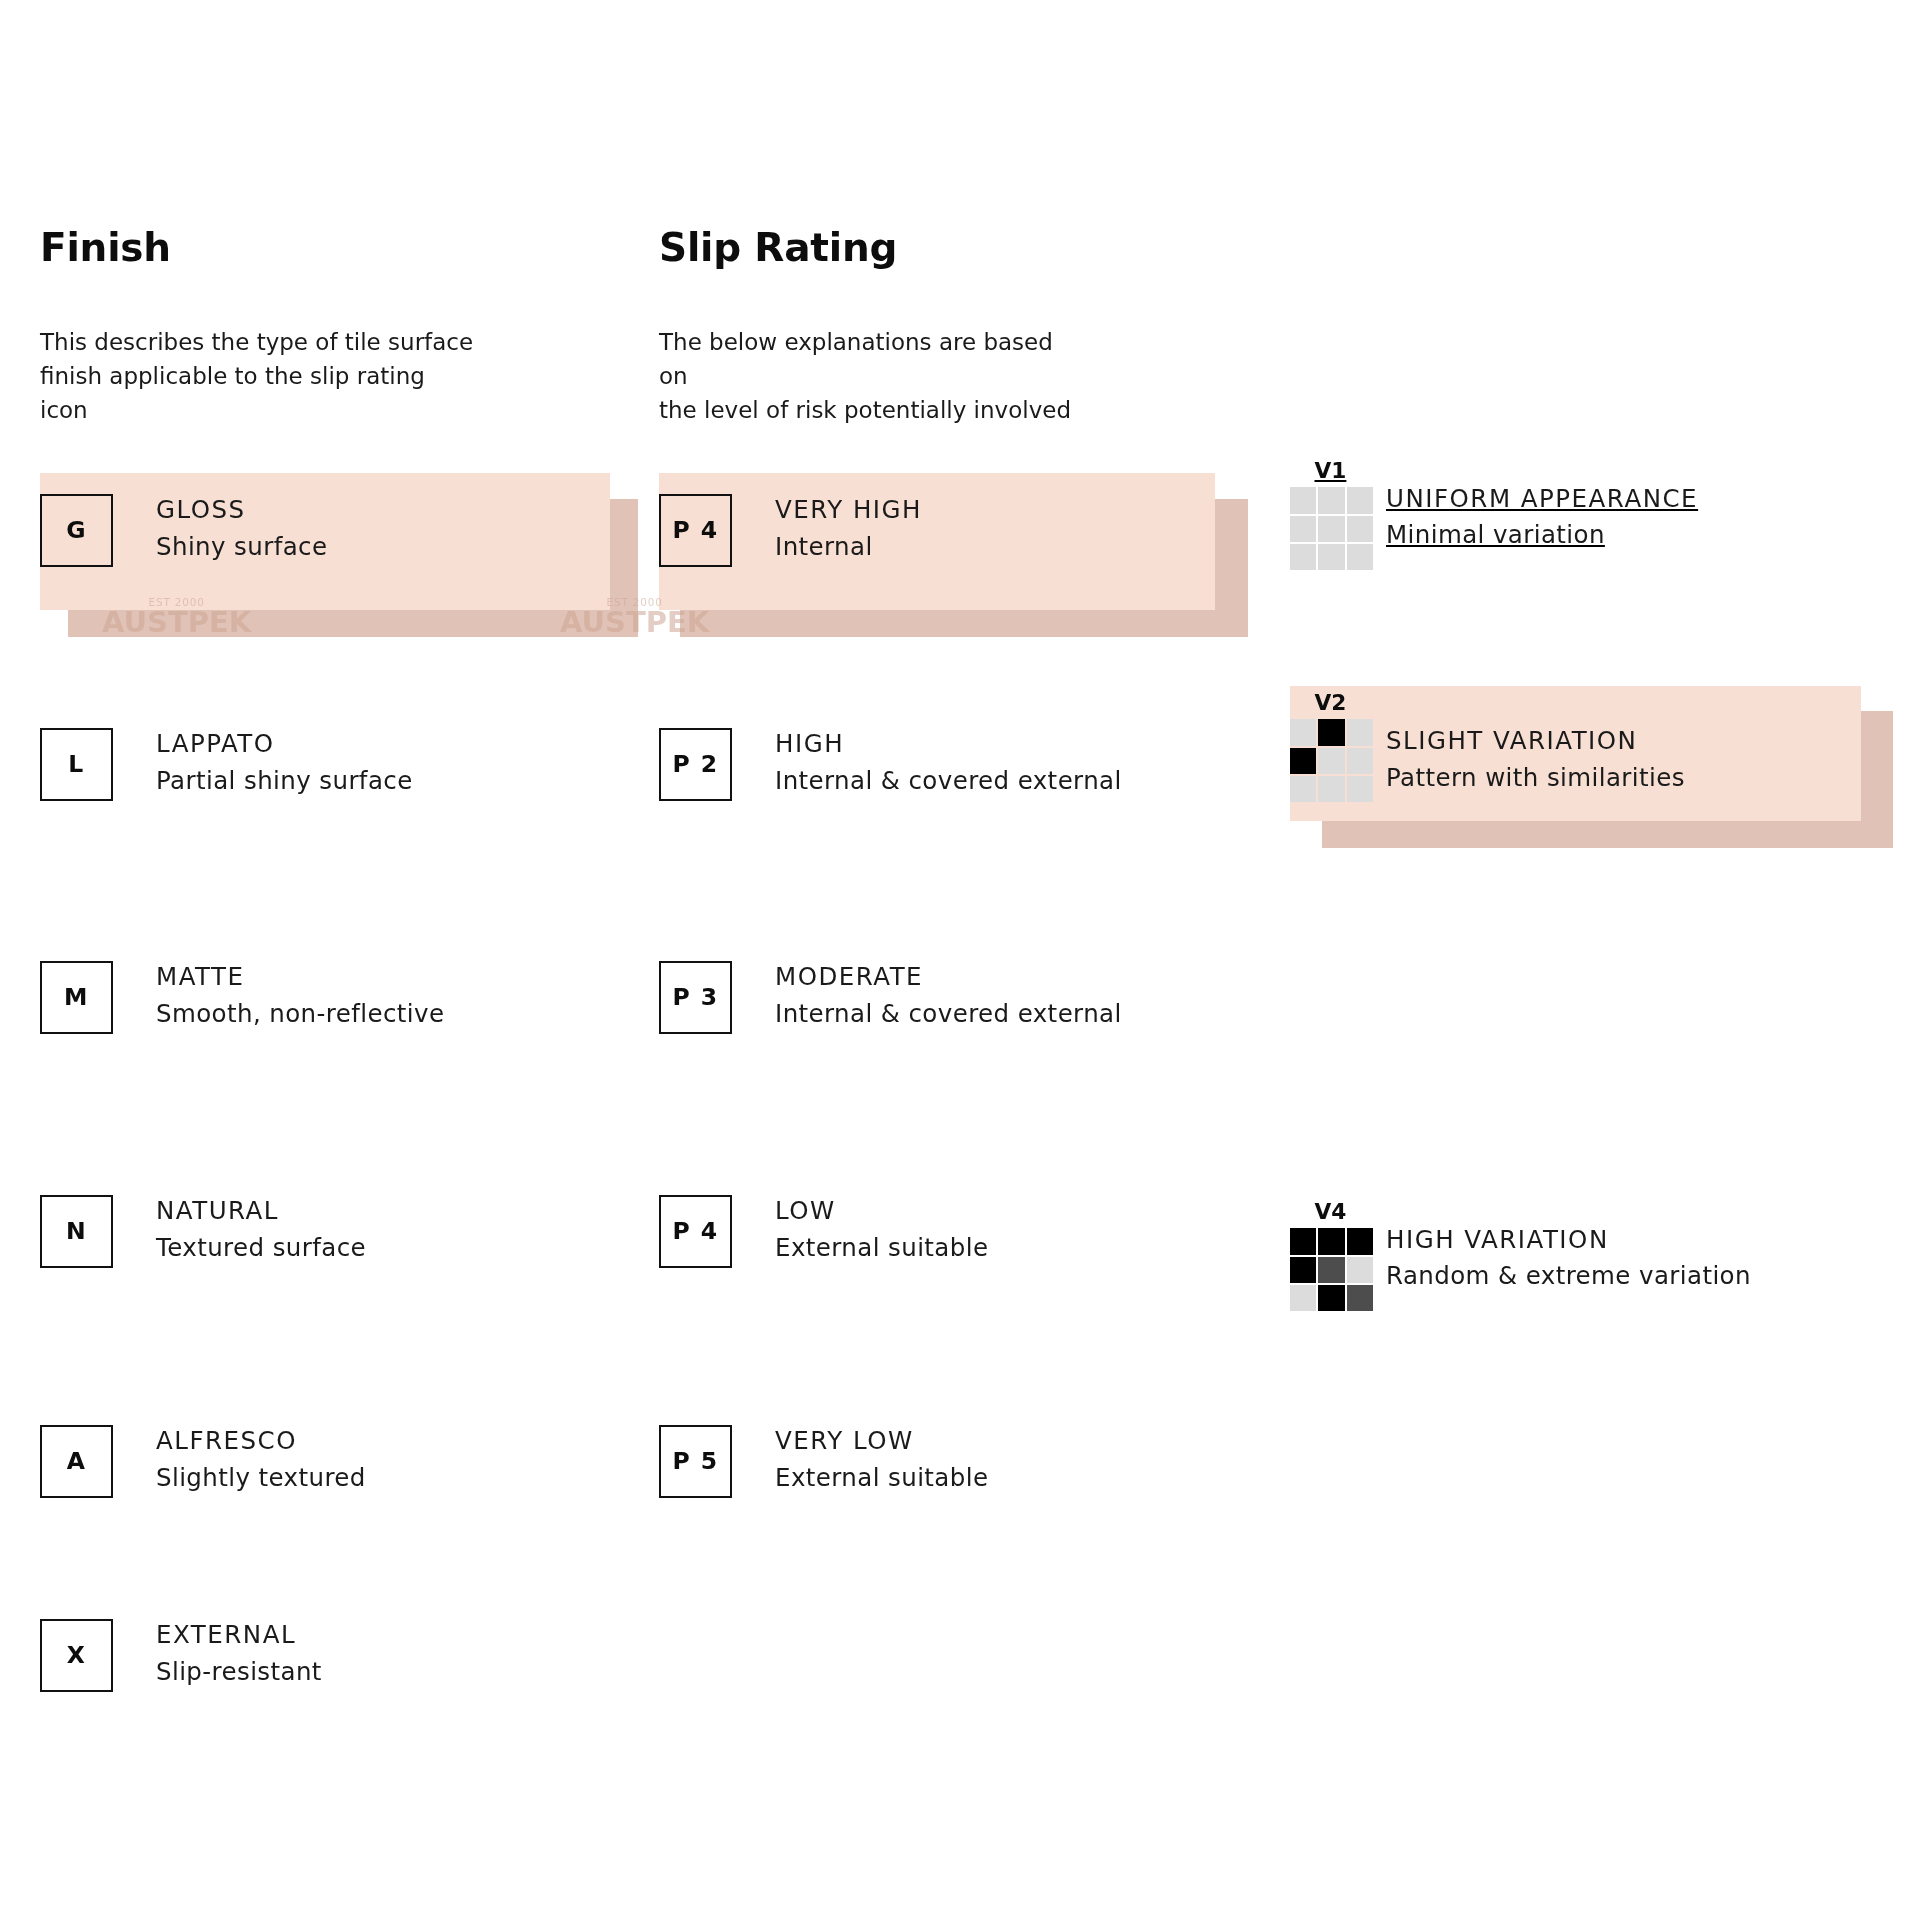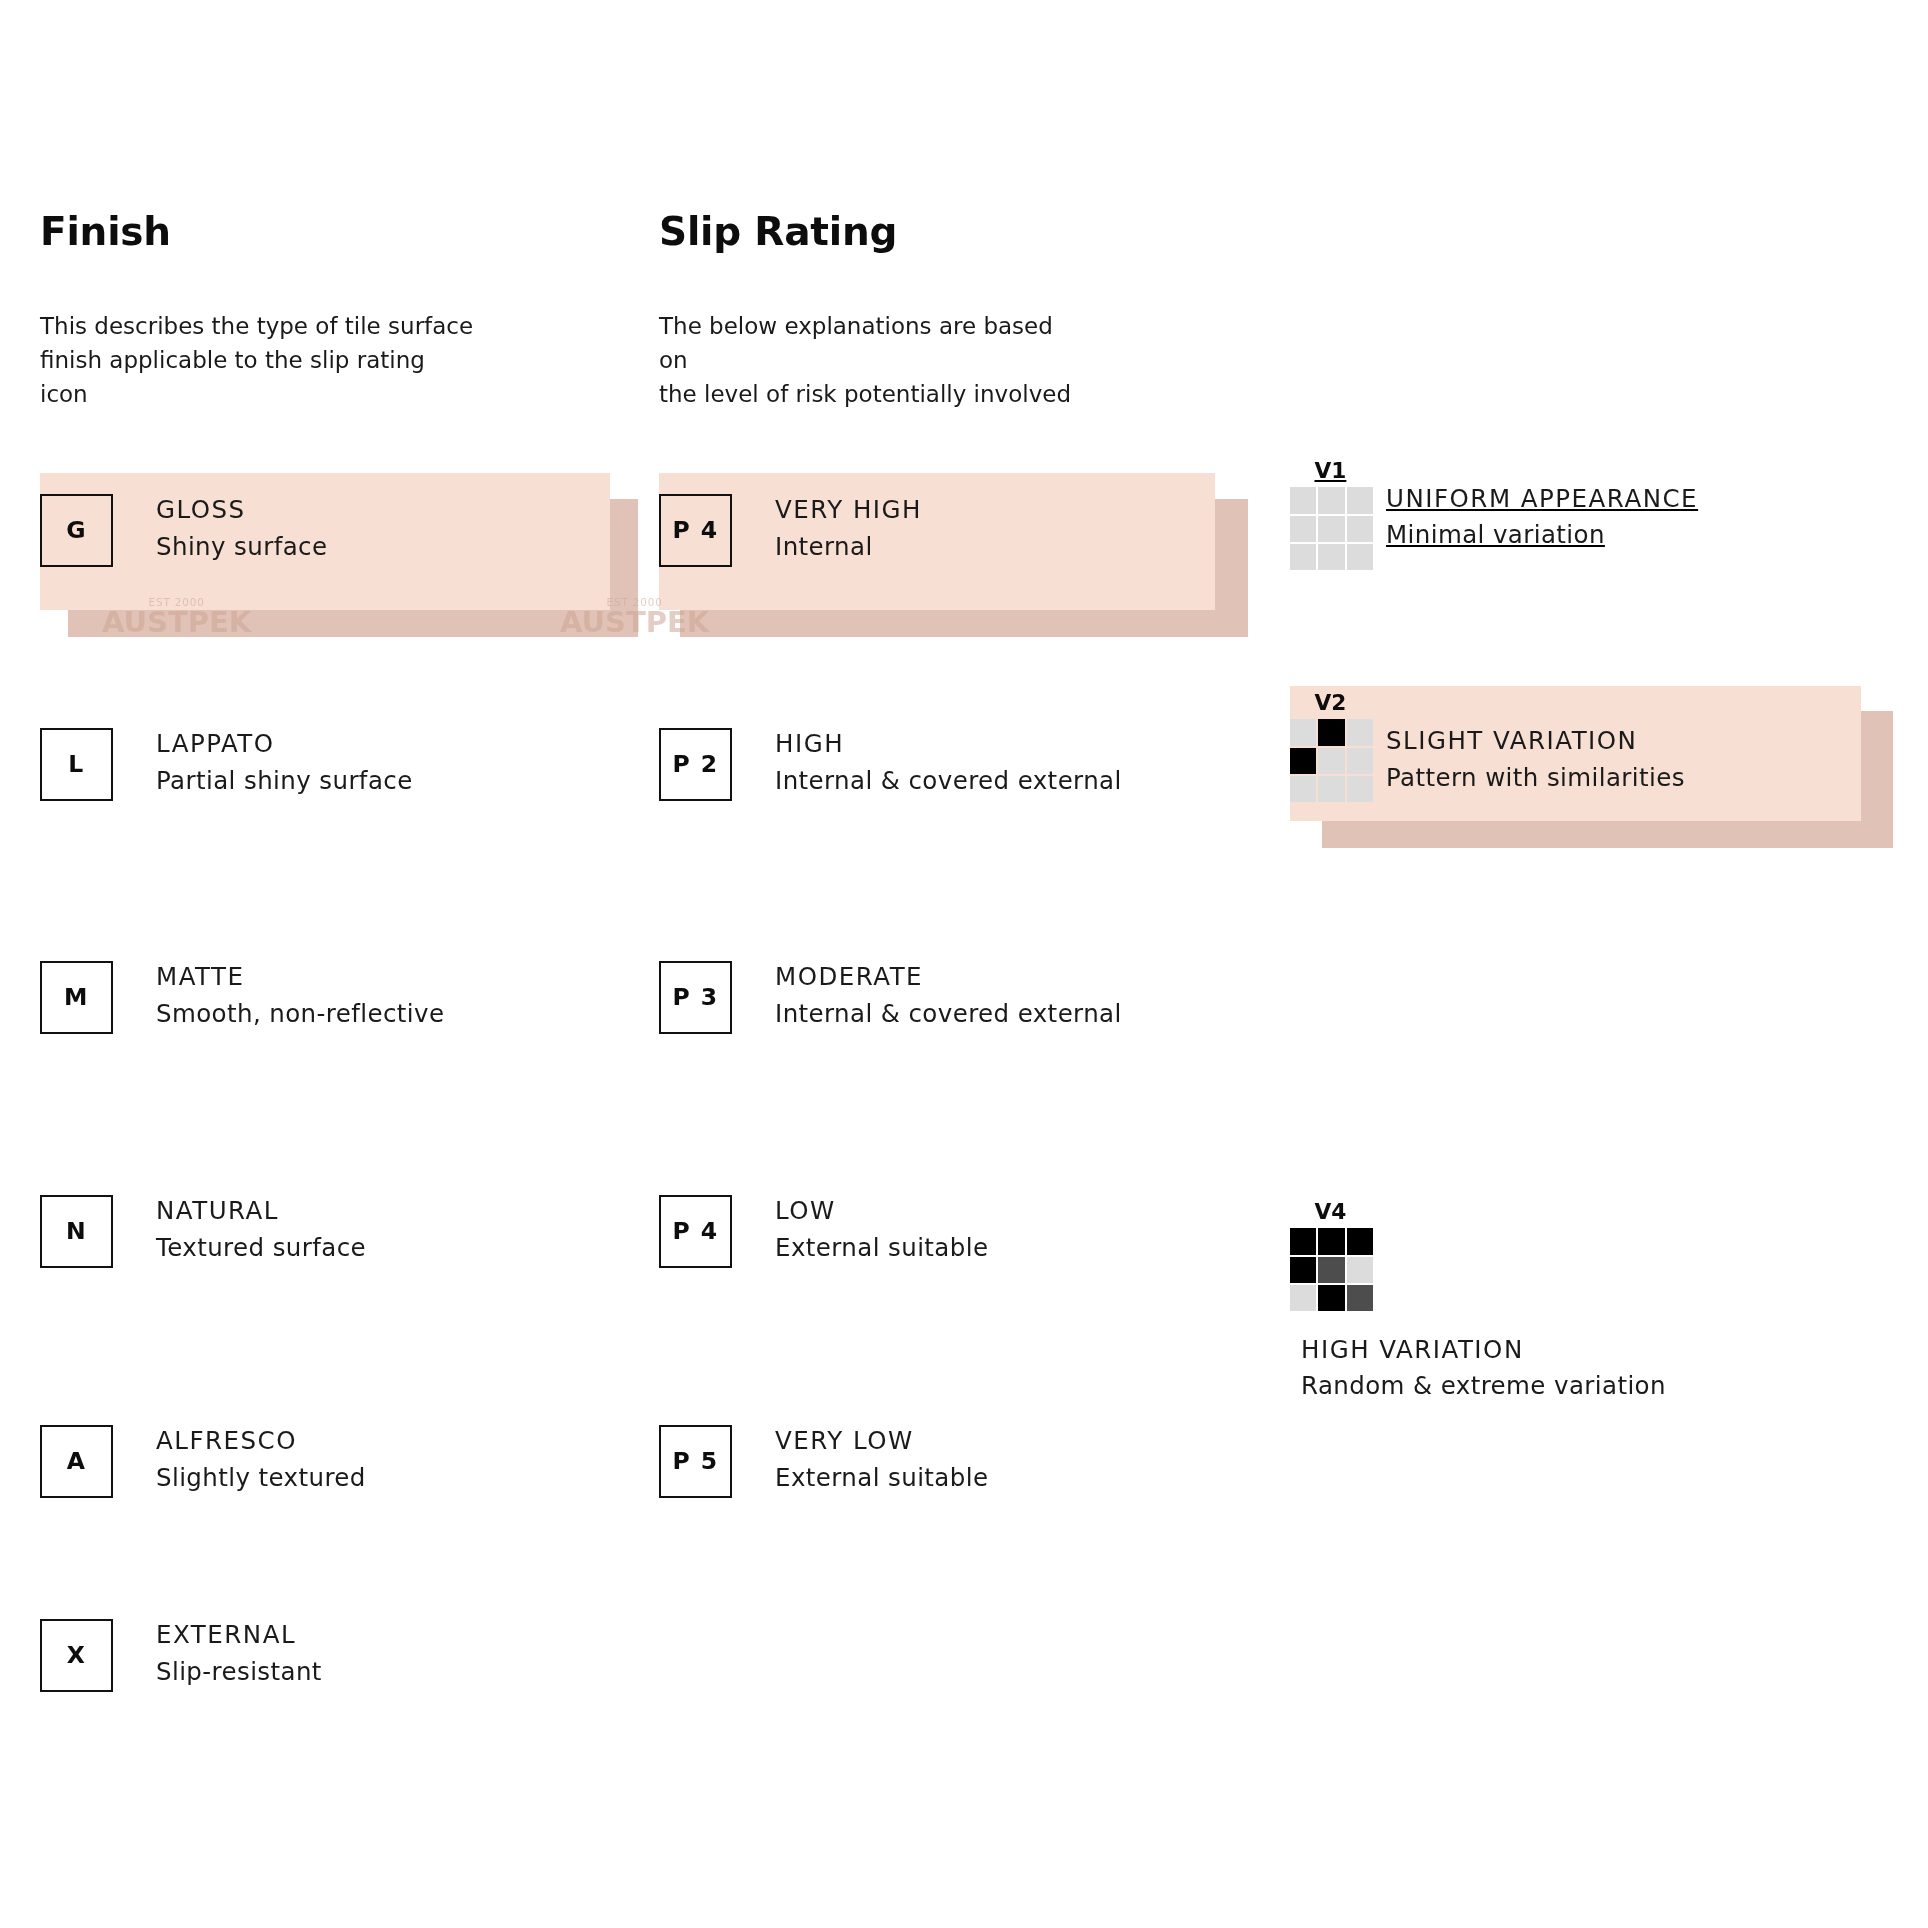--- a/index.html
+++ b/index.html
@@ -17,7 +17,7 @@
   }
 
   
-  .col { position: absolute; top: 0; height: 1709px; }
+  .col { position: absolute; top: 16px; height: 1709px; }
   #col-finish   { left: 40px;   width: 584px; }
   #col-slip     { left: 659px;  width: 603px; }
   #col-variation{ left: 1290px; width: 621px; }

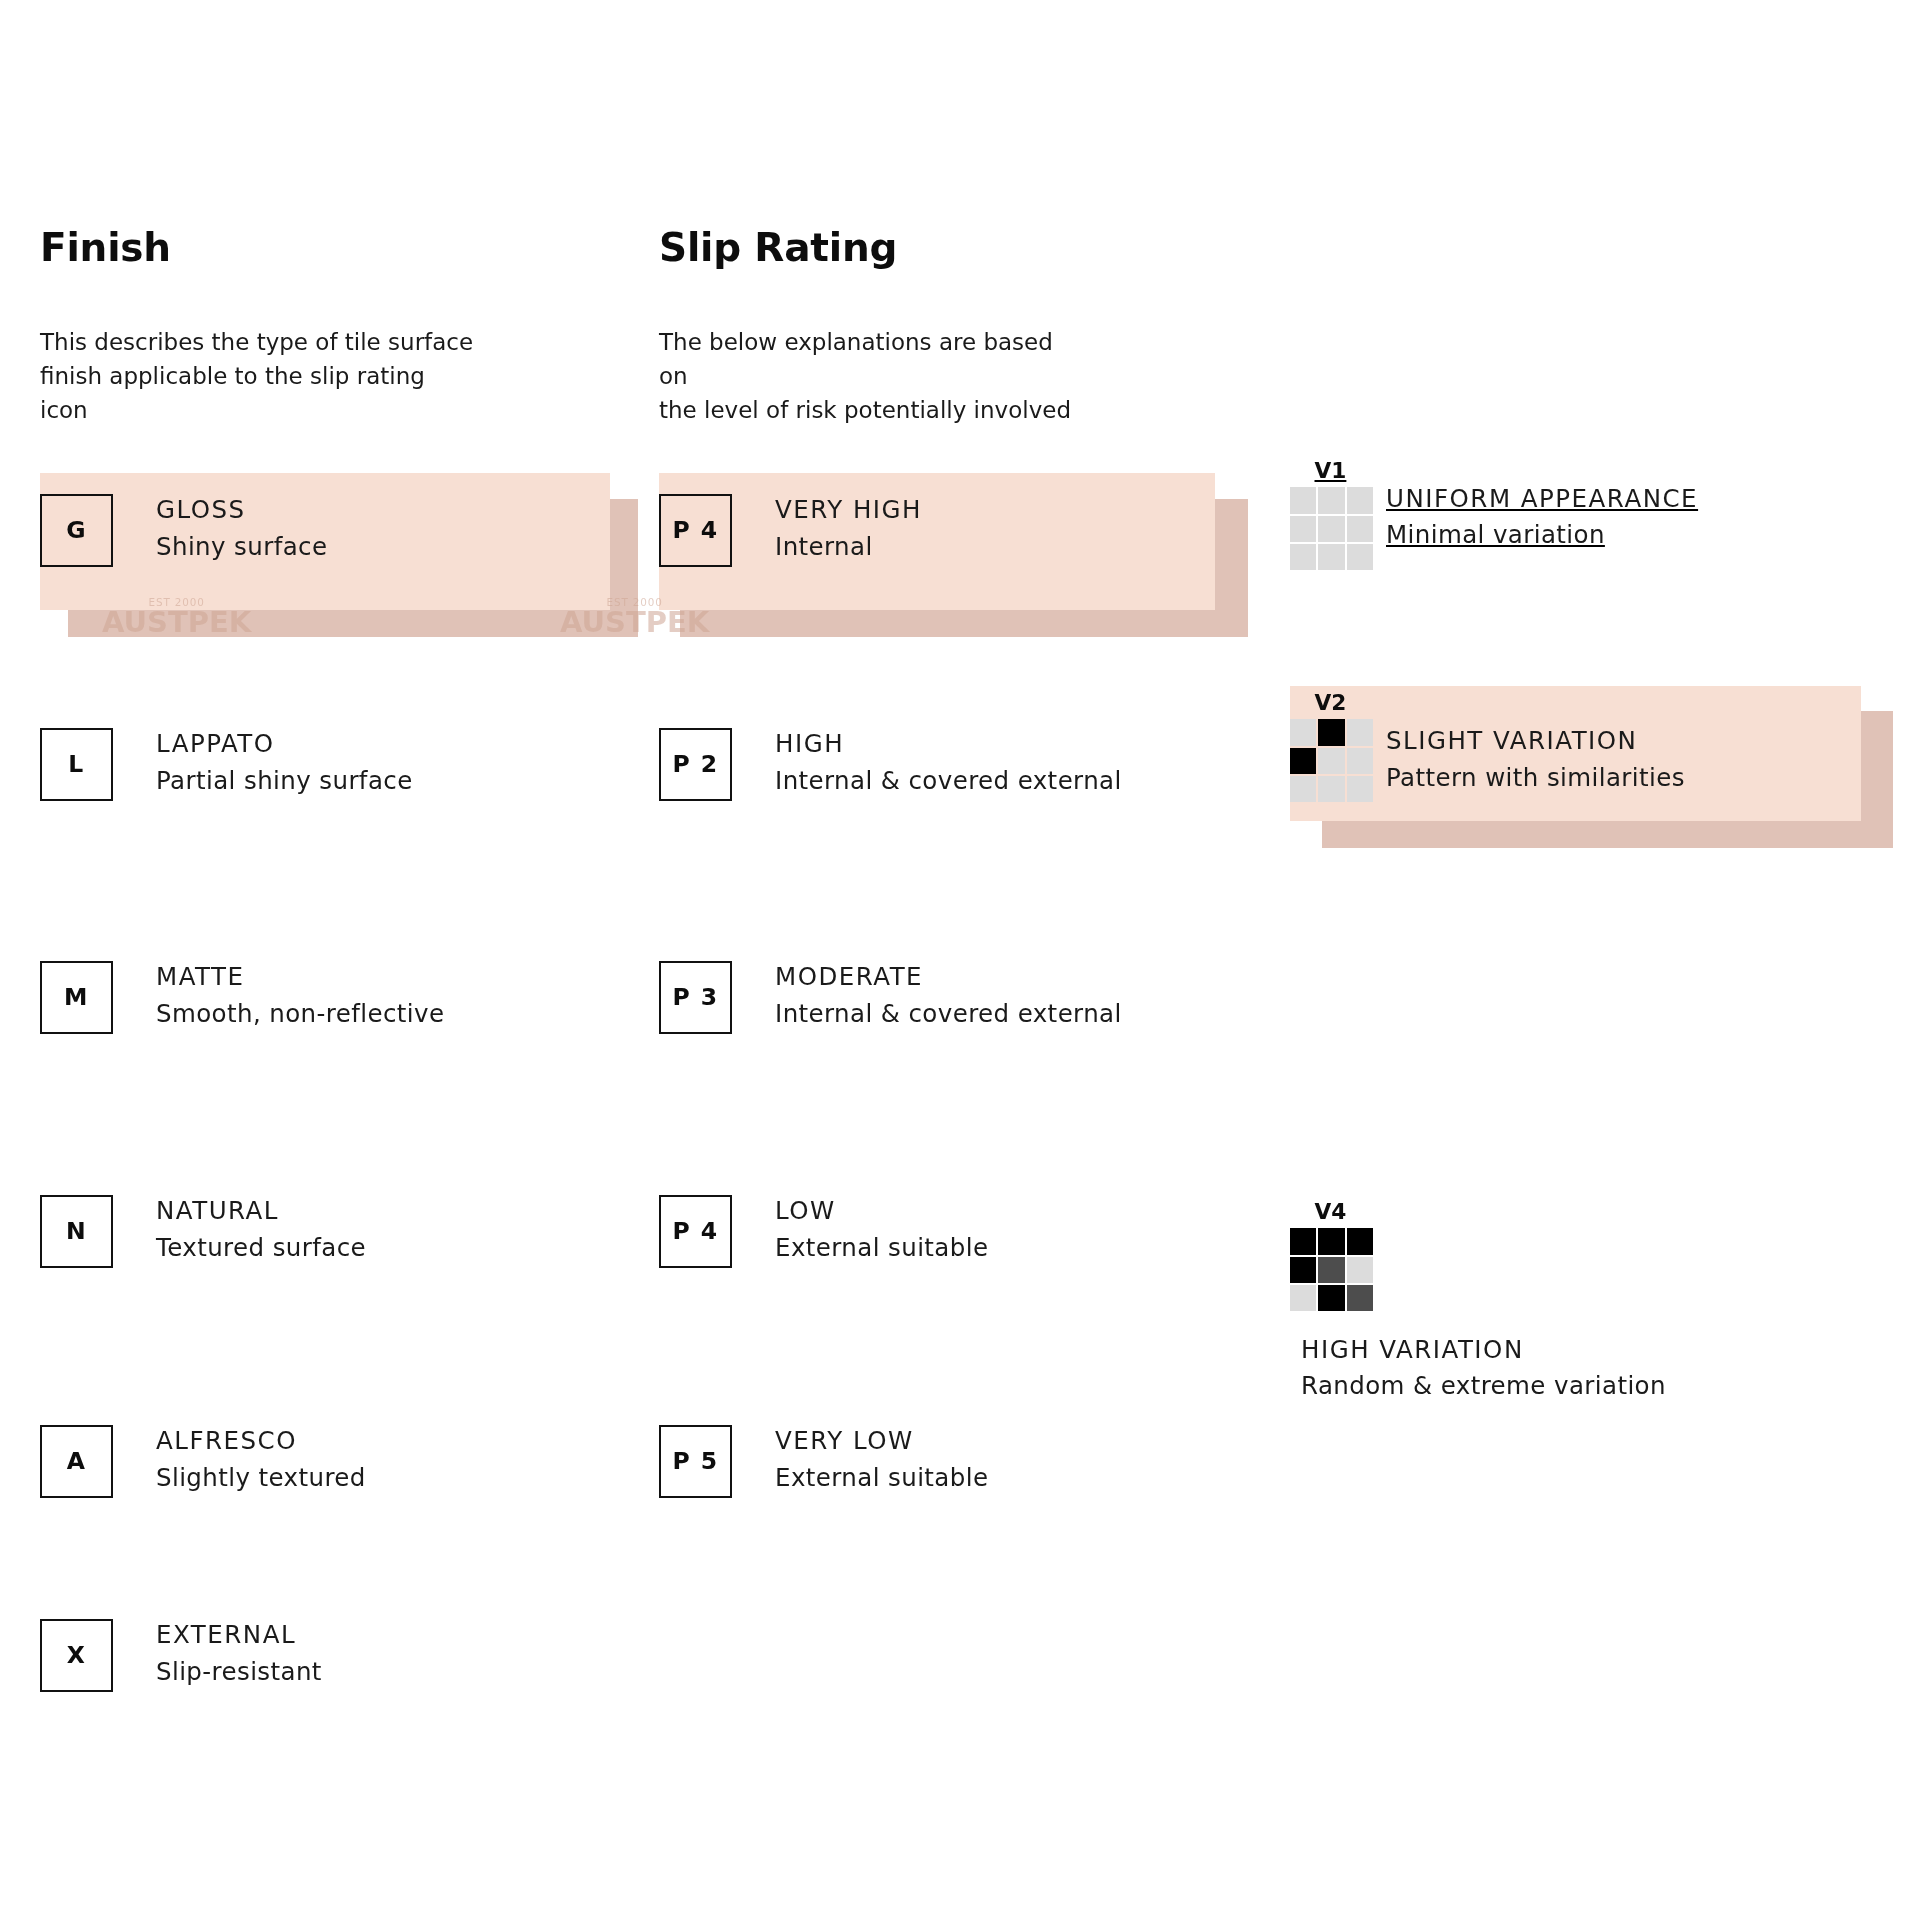--- a/index.html
+++ b/index.html
@@ -356,7 +356,7 @@
   </div>
 
 
-  <div class="var-row" style="left:1290px; top:1201px;flex-direction:column;">
+  <div class="var-row" style="left:1290px; top:1201px;">
     <div class="var-left">
       <div class="var-code">V4</div>
       <div class="grid3">

